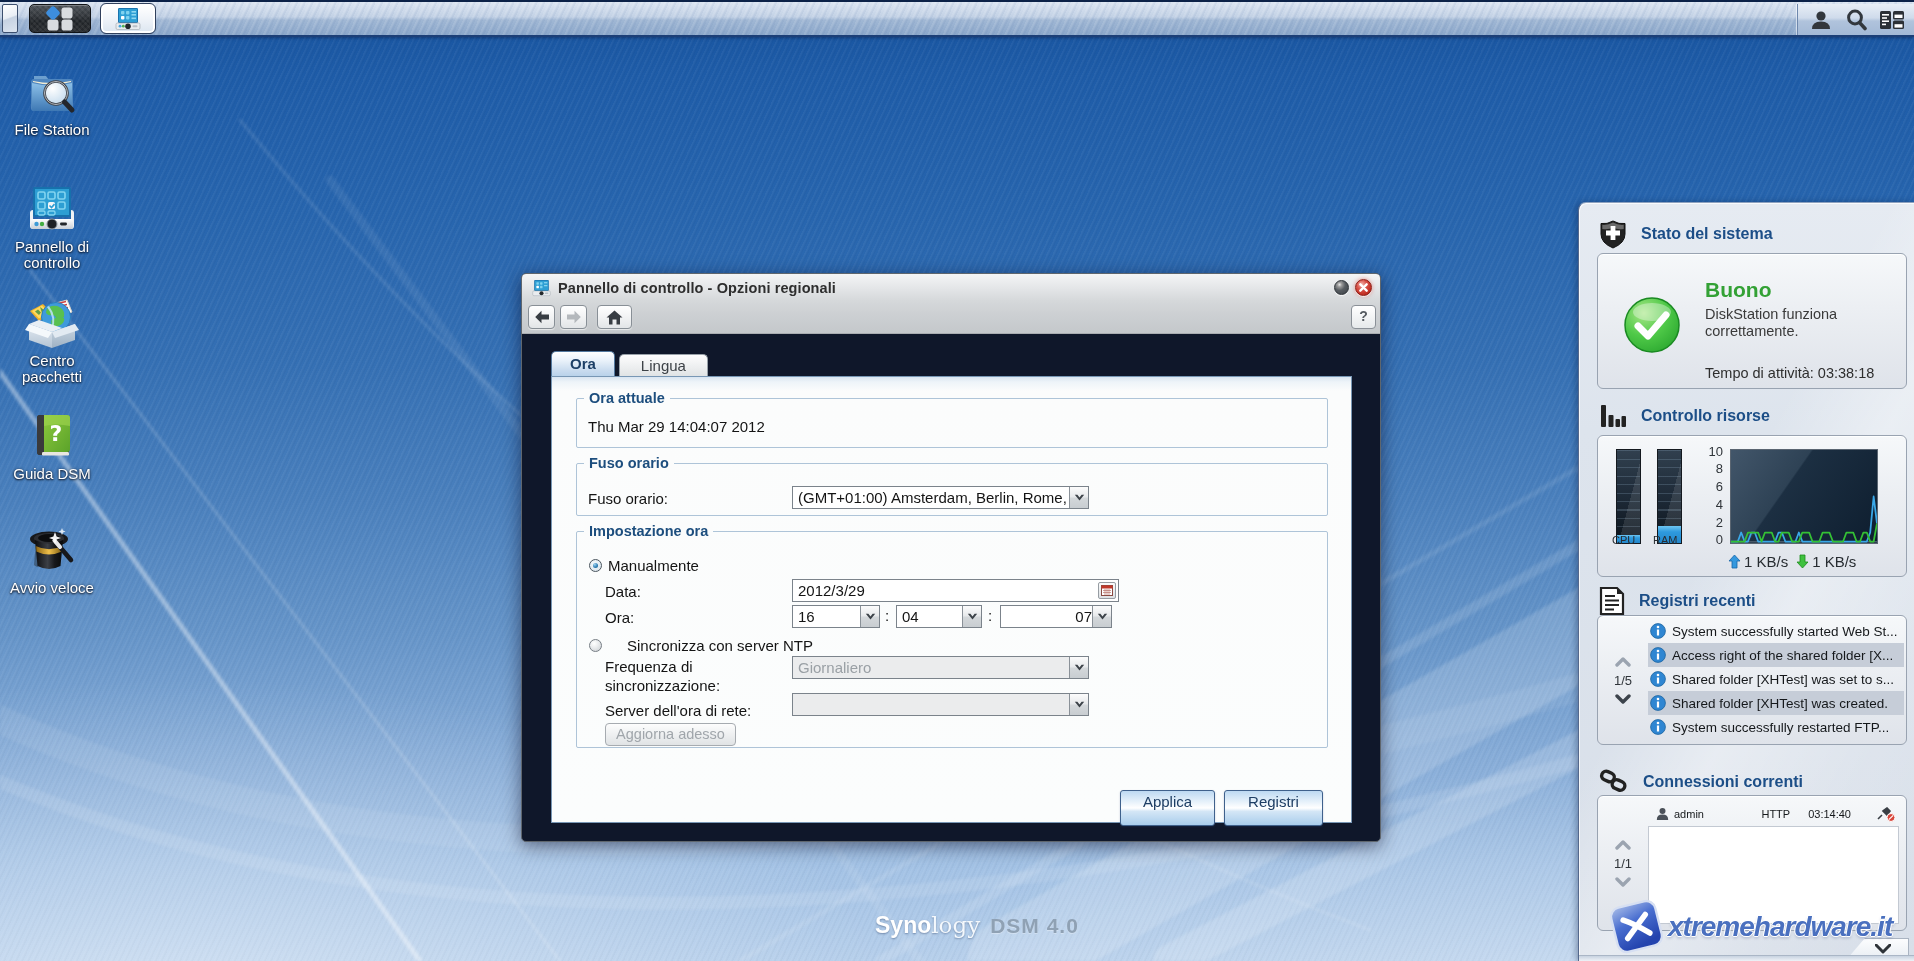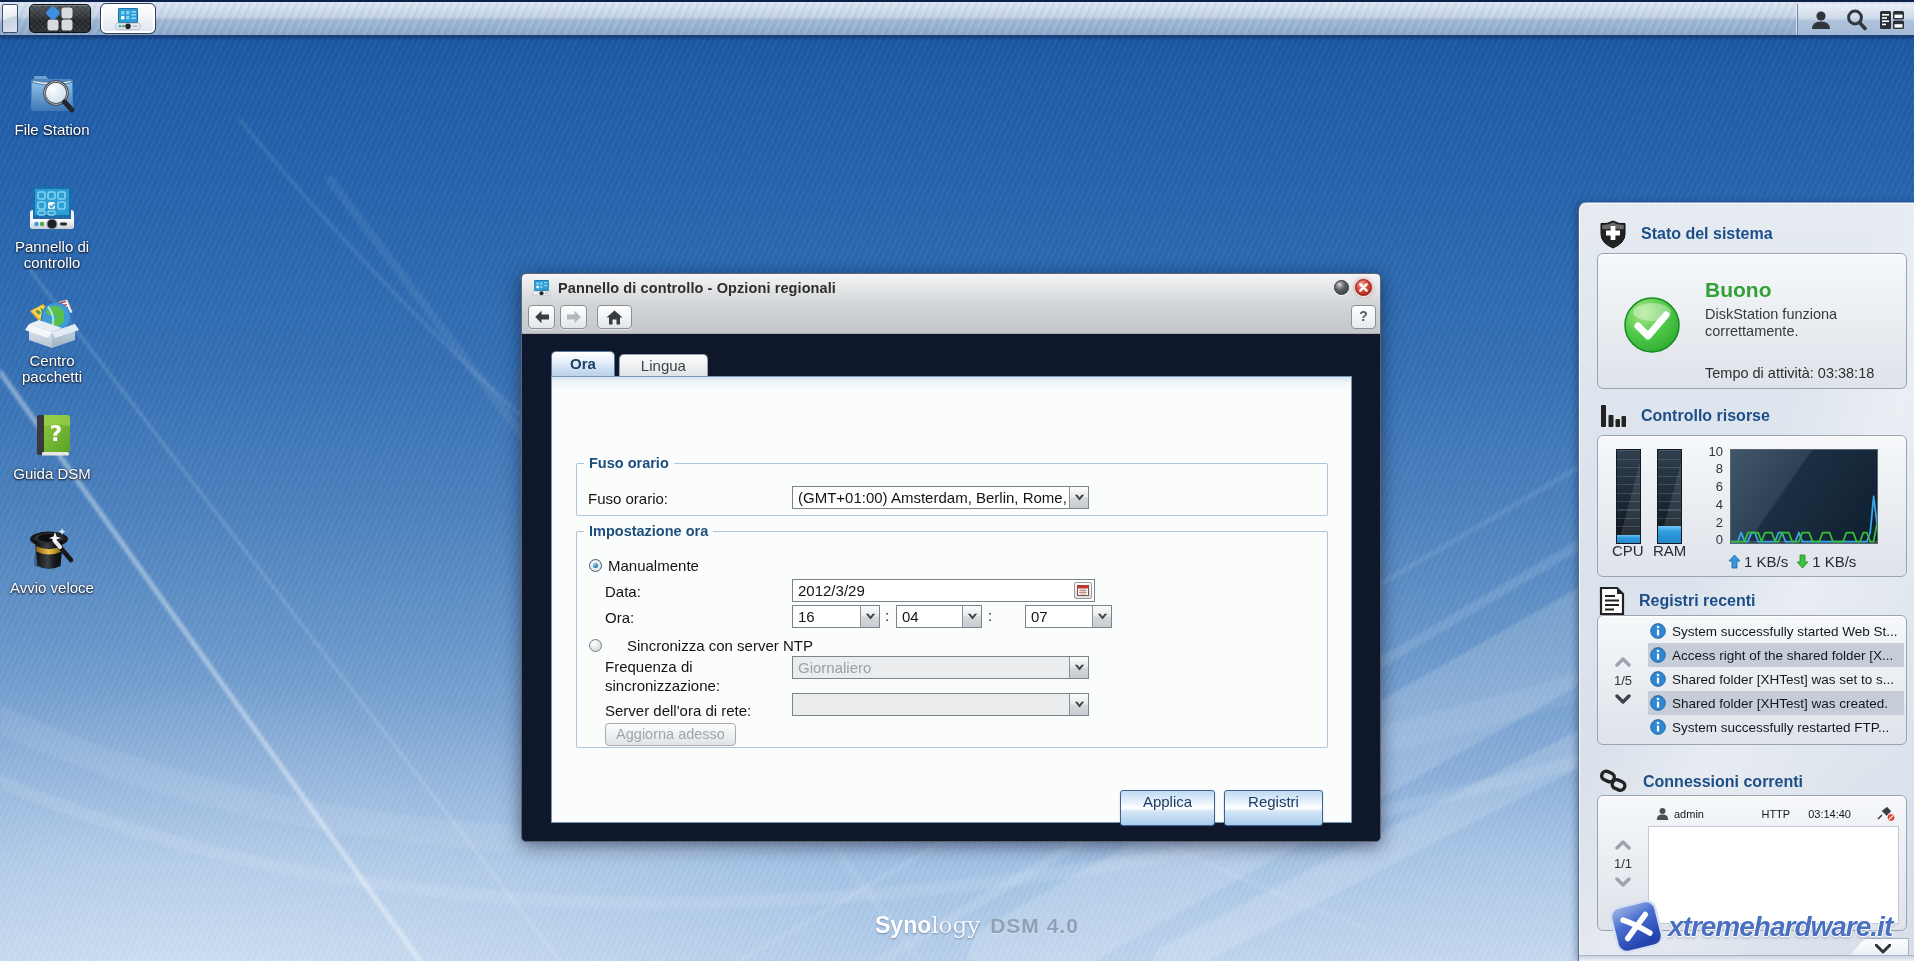--- a/index.html
+++ b/index.html
@@ -524,6 +524,10 @@
       <div class="tab">Lingua</div>
     </div>
     <div class="content-box">
+      <div class="fs" id="fs-curtime">
+        <div class="legend">Ora attuale</div>
+        <div class="val">Thu Mar 29 14:04:07 2012</div>
+      </div>
       <div class="fs" id="fs-tz">
         <div class="legend">Fuso orario</div>
         <div class="flabel">Fuso orario:</div>

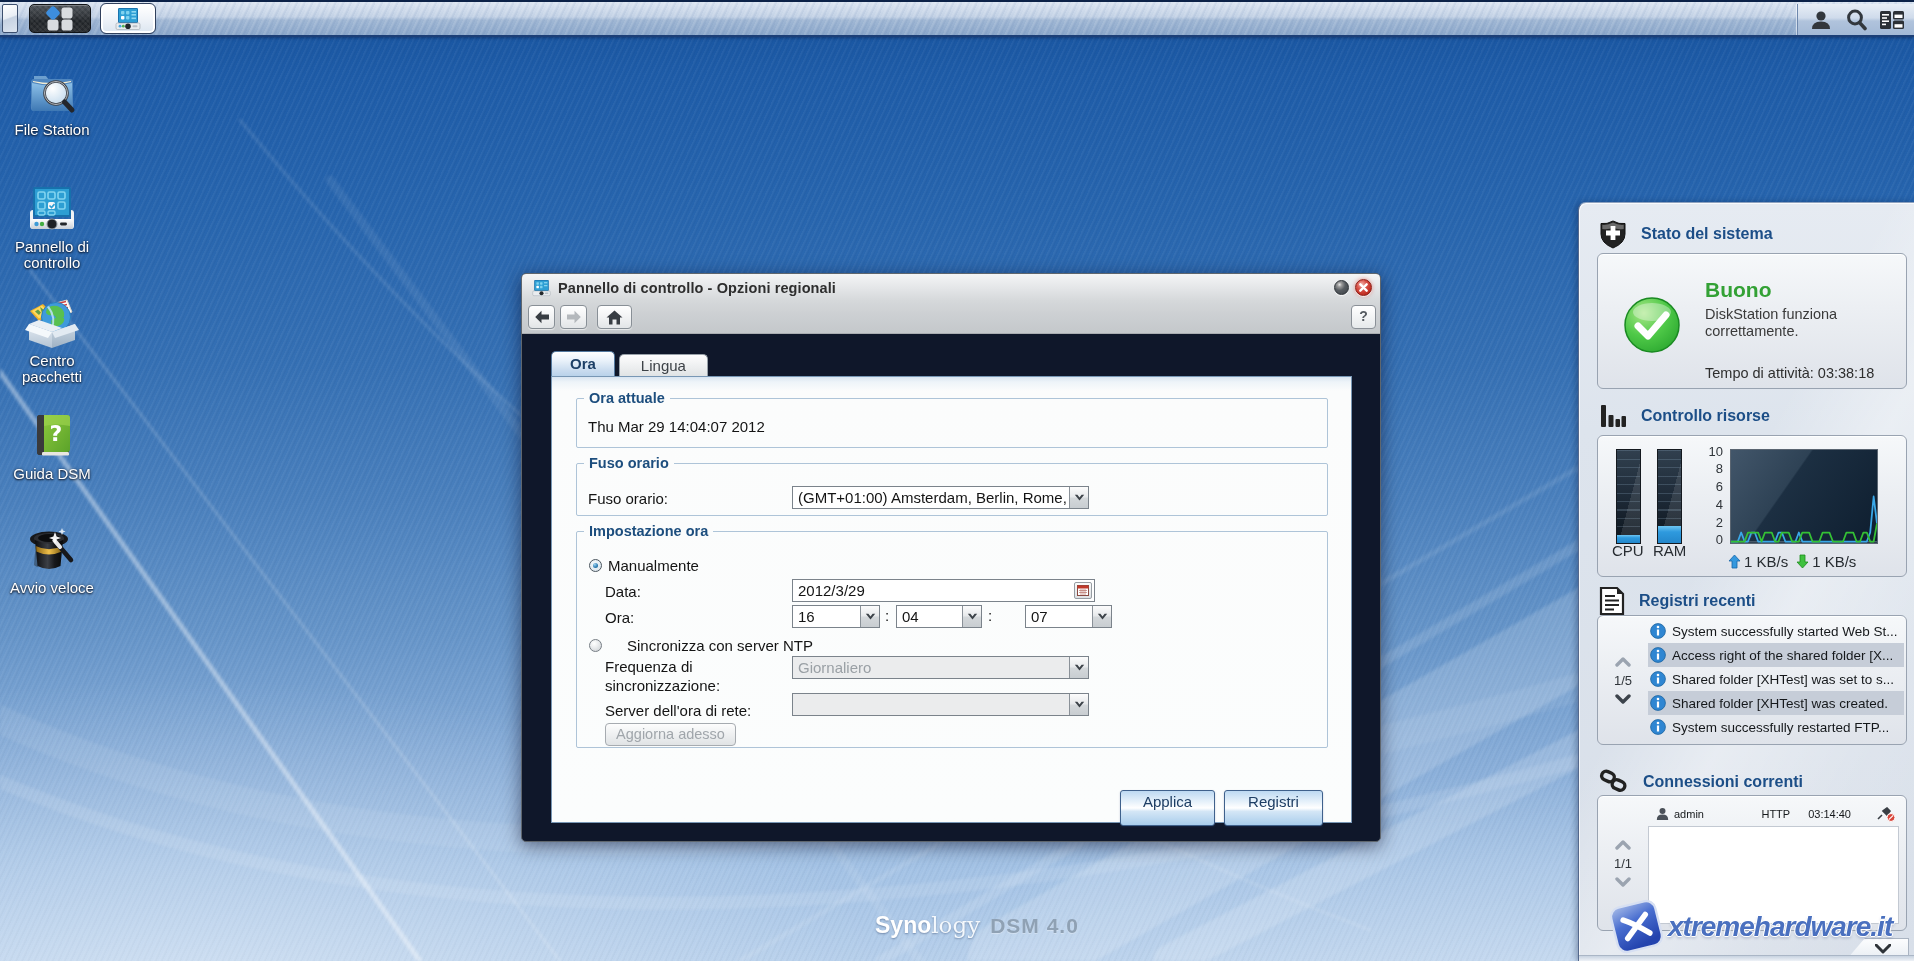--- a/index.html
+++ b/index.html
@@ -227,7 +227,7 @@
     linear-gradient(180deg,#31404f 0%,#1c2835 55%,#0d151d 100%);
   }
 .gauge .fill { position:absolute; left:0; bottom:0; width:100%; background:linear-gradient(180deg,#6ec6f2 0%,#2e9ade 35%,#2387cb 100%); }
-.gauge-lbl { position:absolute; top:106px; font-size:15px; color:#272c31; }
+.gauge-lbl { position:absolute; top:98px; font-size:11px; color:#272c31; }
 #graph { position:absolute; left:132px; top:13px; width:148px; height:95px; border:1px solid #5a6571;
   background:linear-gradient(125deg,#42566a 0%,#2e4255 38%,#1c2f42 39%,#0e1e2f 100%); }
 .axis-lbl { position:absolute; font-size:13px; color:#30353a; text-align:right; width:20px; }

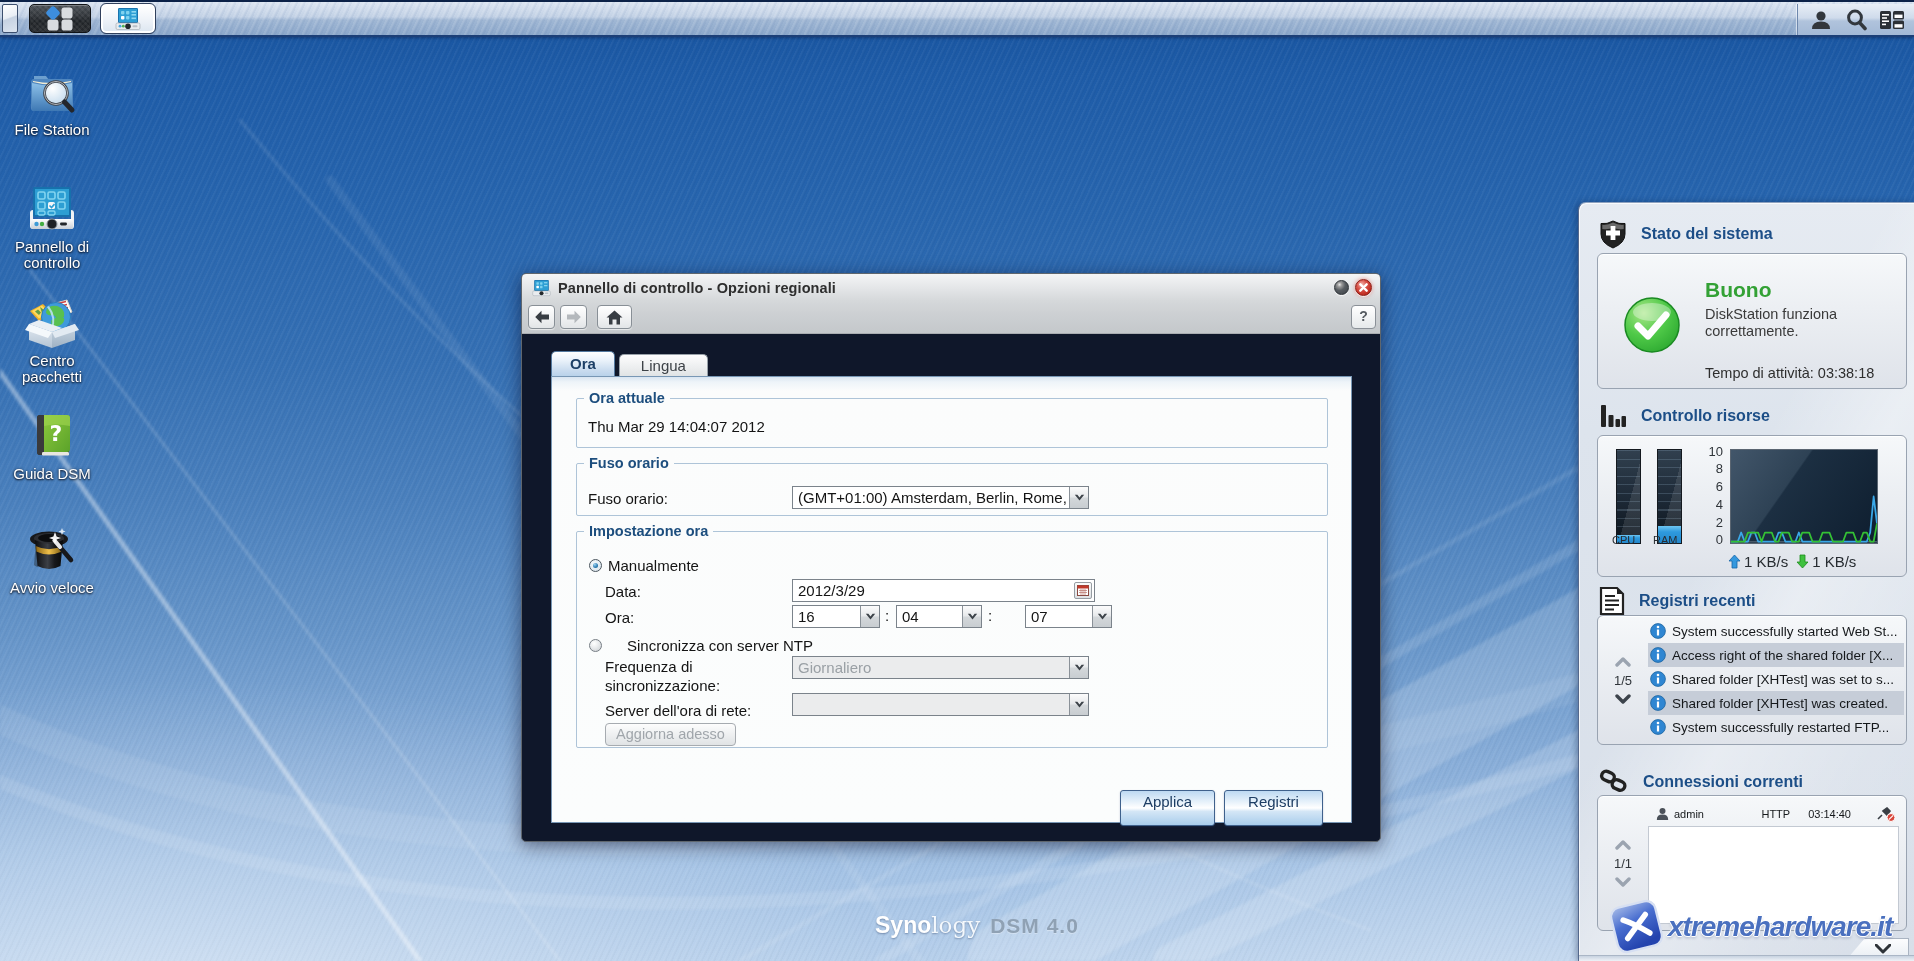--- a/index.html
+++ b/index.html
@@ -545,7 +545,7 @@
         <div class="radio on abs" style="left:12px; top:27px;"></div>
         <div class="flabel abs" style="left:31px; top:25px;">Manualmente</div>
         <div class="flabel abs" style="left:28px; top:51px;">Data:</div>
-        <div class="txt abs" style="left:215px; top:47px; width:303px;">
+        <div class="txt abs" style="left:215px; top:47px; width:327px;">
           <span>2012/3/29</span>
           <div class="cal-btn">
             <svg width="12" height="11" viewBox="0 0 12 11">

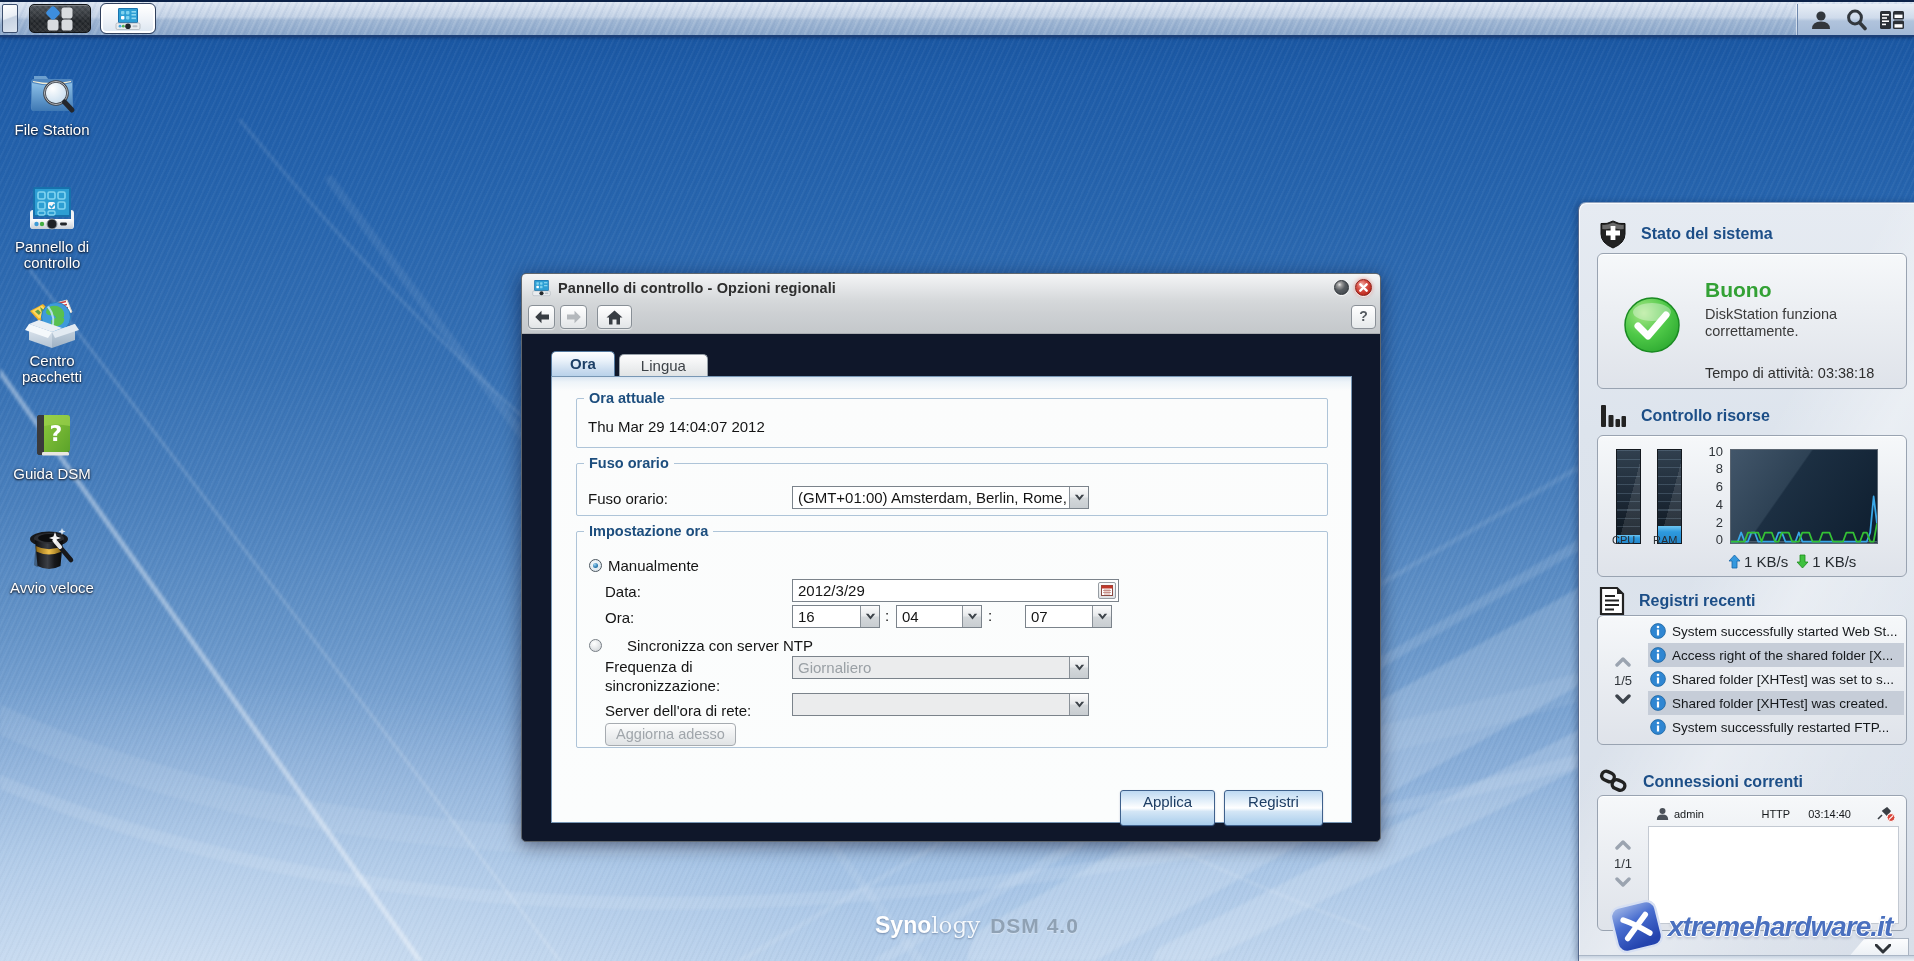--- a/index.html
+++ b/index.html
@@ -574,7 +574,7 @@
           </div>
         </div>
         <div class="flabel abs" style="left:411px; top:75px;">:</div>
-        <div class="sel abs" style="left:448px; top:73px; width:87px;">
+        <div class="sel abs" style="left:423px; top:73px; width:112px;text-align:right;">
           <div class="sv">07</div>
           <div class="sbtn">
             <svg width="11" height="8" viewBox="0 0 11 8">

